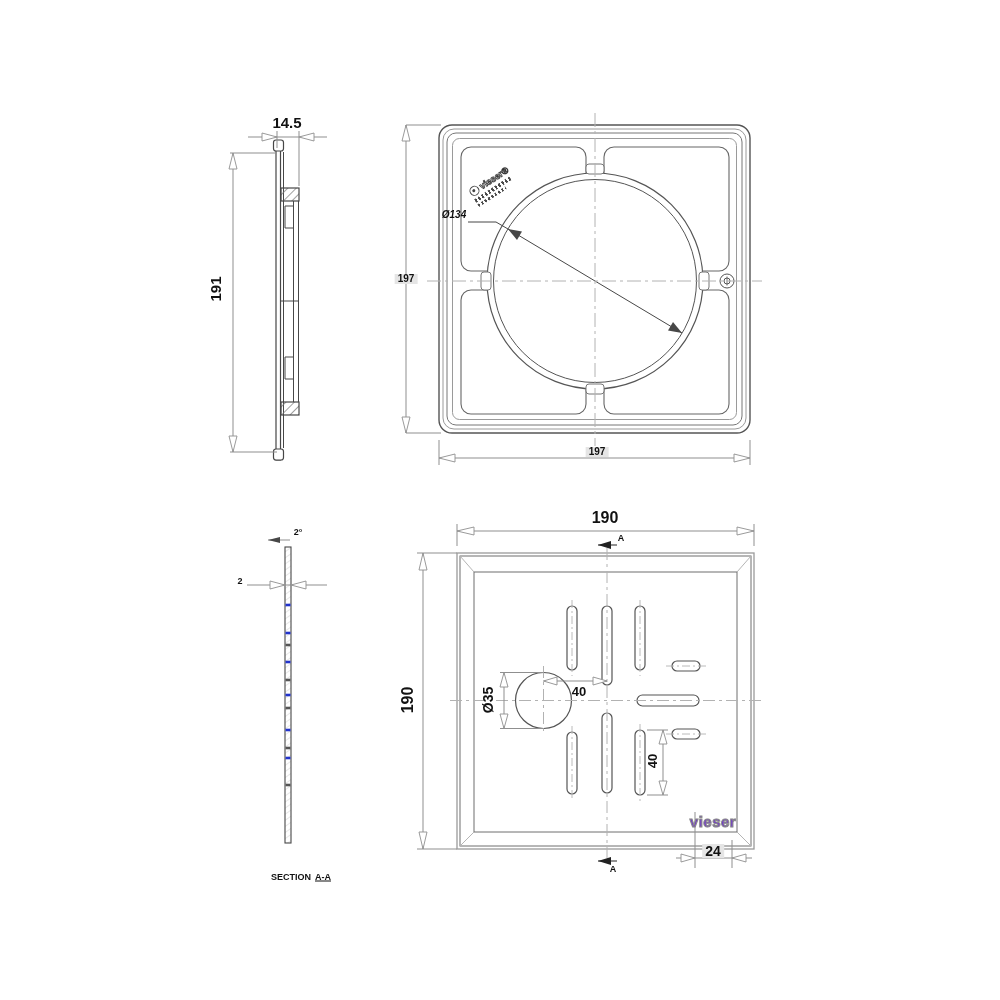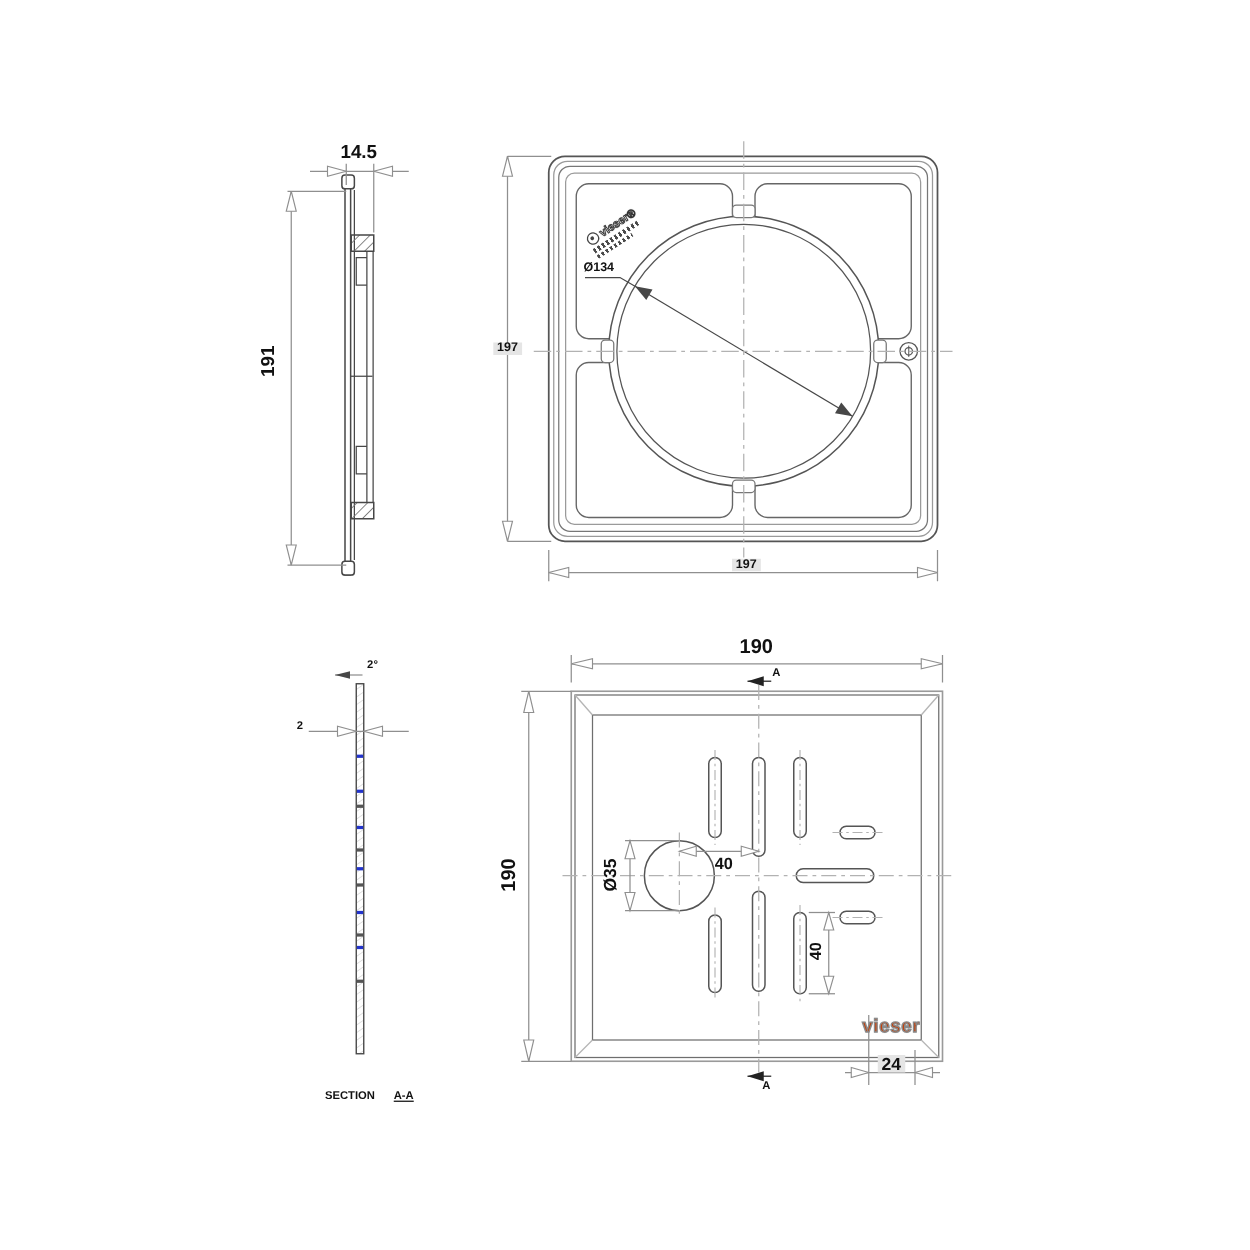--- a/index.html
+++ b/index.html
@@ -246,7 +246,7 @@
 
 <div class="lbl bg f10" style="left:406px;top:279px;">197</div>
 <div class="lbl bg f10" style="left:597px;top:452px;">197</div>
-<div class="lbl f10" style="left:479px;top:215px;">Ø134</div>
+<div class="lbl f10" style="left:454px;top:215px;font-style:italic;">Ø134</div>
 
 <div class="stamp">
   <div class="stamp-row">

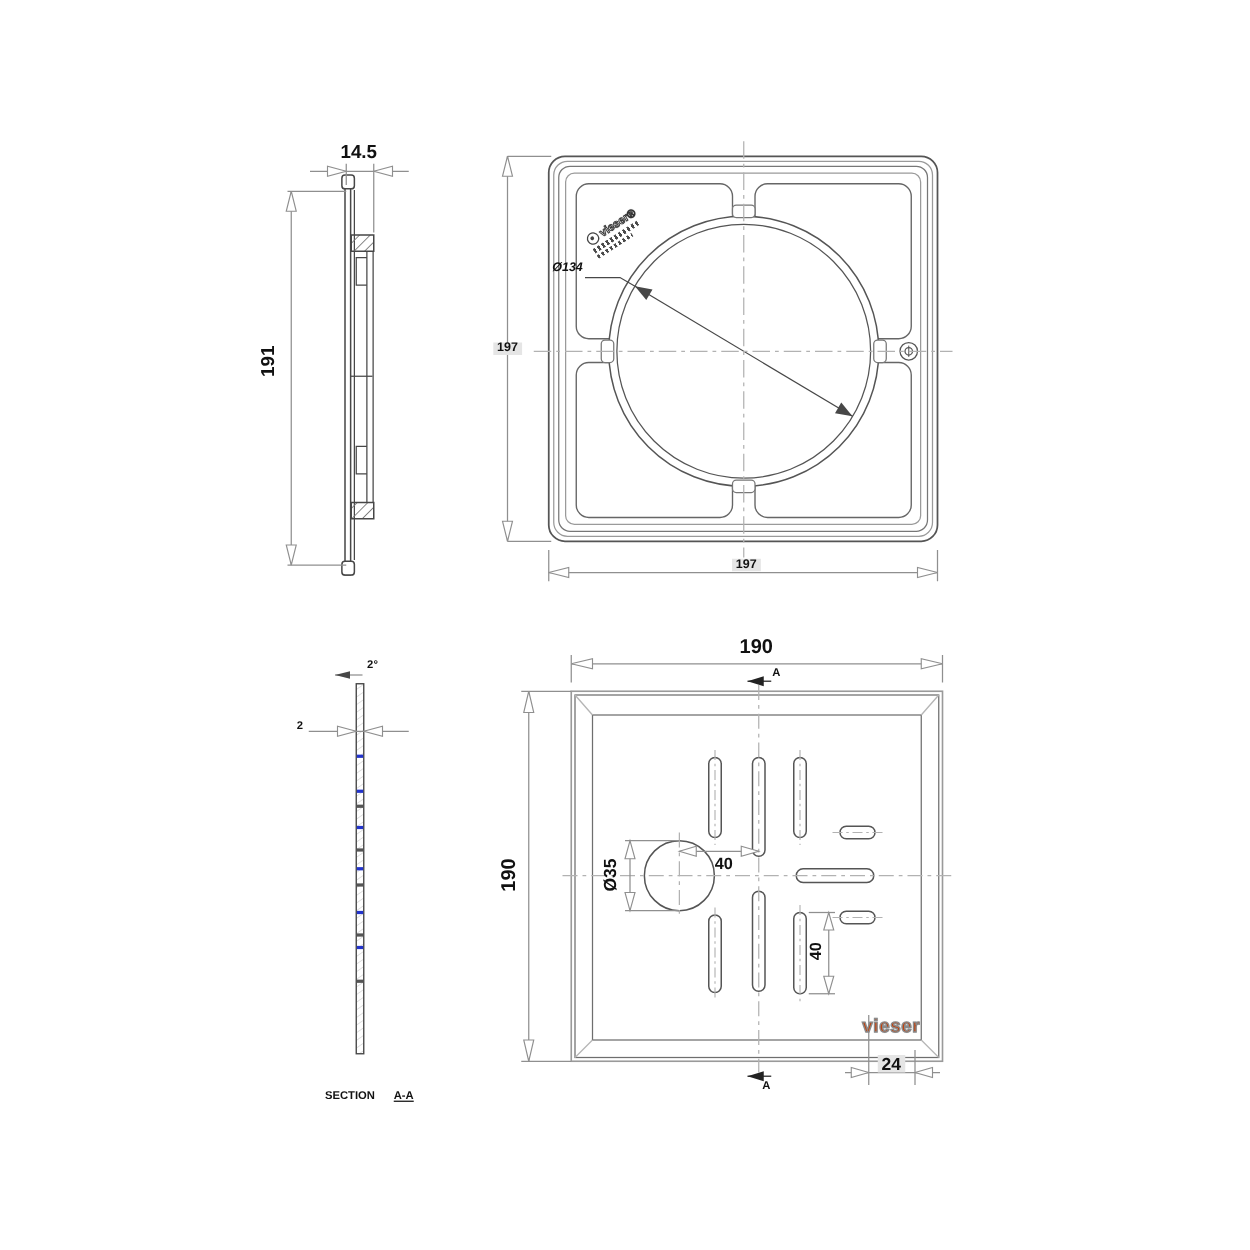--- a/index.html
+++ b/index.html
@@ -12,7 +12,7 @@
   .lbl.bg{background:#e5e5e5;padding:0 3px;}
   .f15{font-size:15px;} .f16{font-size:16px;} .f13{font-size:13px;}
   .f10{font-size:10px;} .f9{font-size:9px;} .f14{font-size:14px;}
-  .outline-logo{color:#c2410c;-webkit-text-stroke:1.1px #8a8a8a;
+  .outline-logo{color:#6d28d9;-webkit-text-stroke:1.1px #8a8a8a;
        text-shadow:0 0 1px #999;font-size:15px;letter-spacing:.5px;}
   .stamp{position:absolute;left:492px;top:186px;transform:translate(-50%,-50%) rotate(-33deg);
        display:flex;flex-direction:column;align-items:flex-start;gap:2px;}

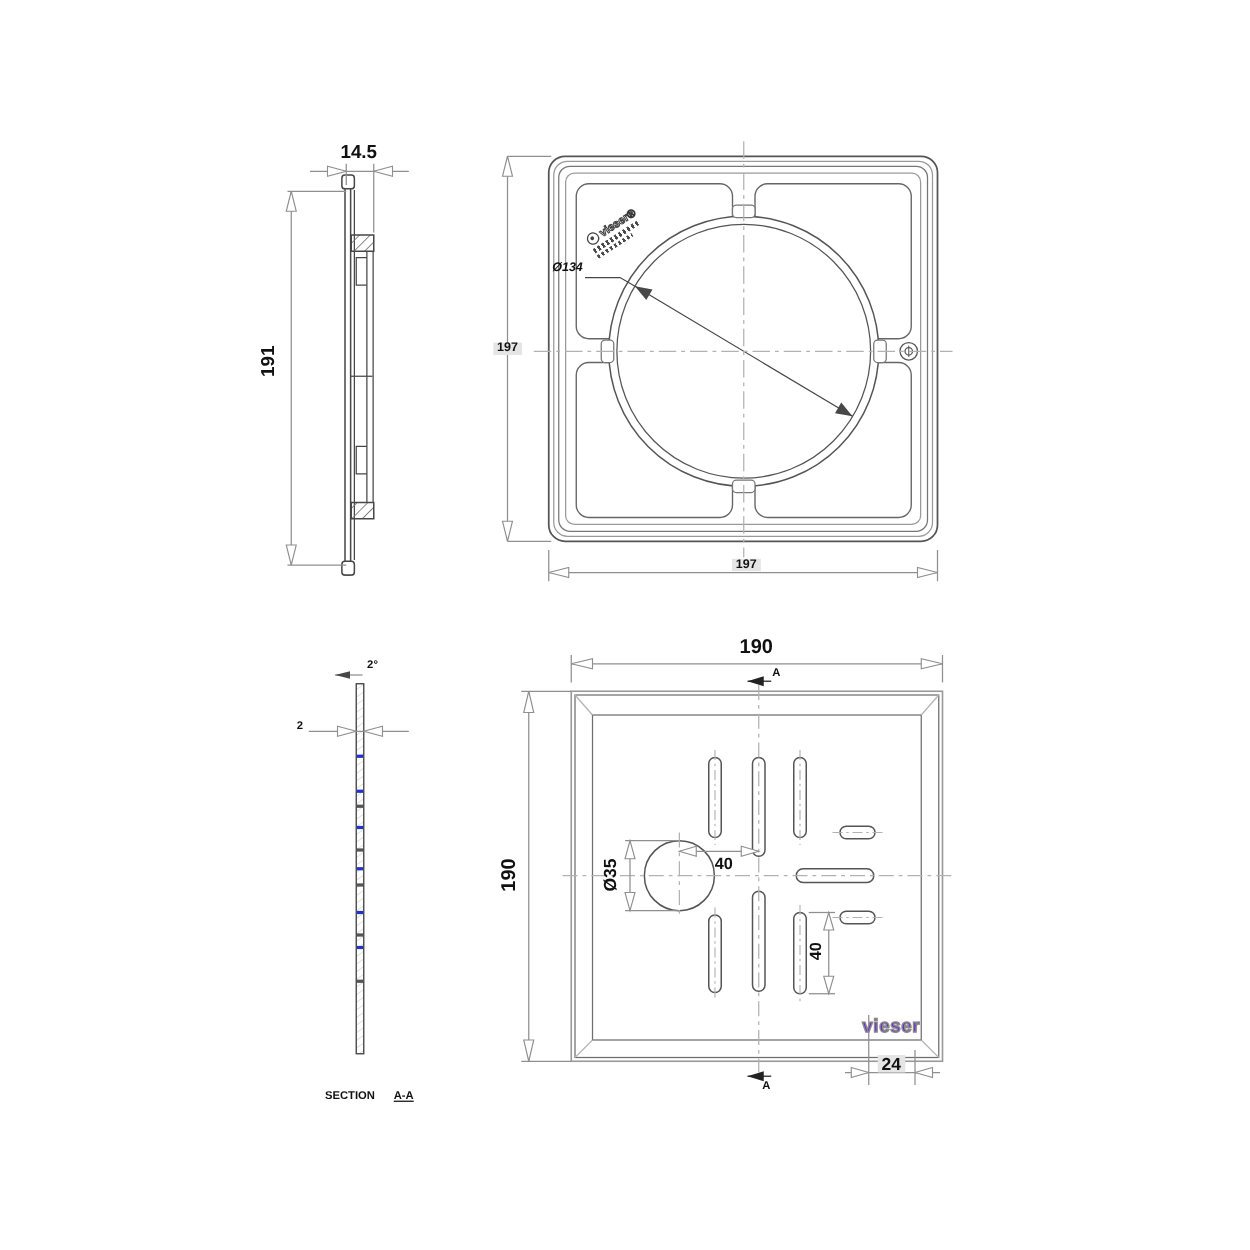--- a/index.html
+++ b/index.html
@@ -259,7 +259,7 @@
 
 <div class="lbl f9" style="left:298px;top:532px;">2°</div>
 <div class="lbl f9" style="left:240px;top:581px;">2</div>
-<div class="lbl f9" style="left:280px;top:877px;">SECTION</div>
+<div class="lbl f9" style="left:291px;top:877px;">SECTION</div>
 <div class="lbl f9" style="left:323px;top:877px;text-decoration:underline;">A-A</div>
 
 <div class="lbl f16" style="left:605px;top:518px;">190</div>

